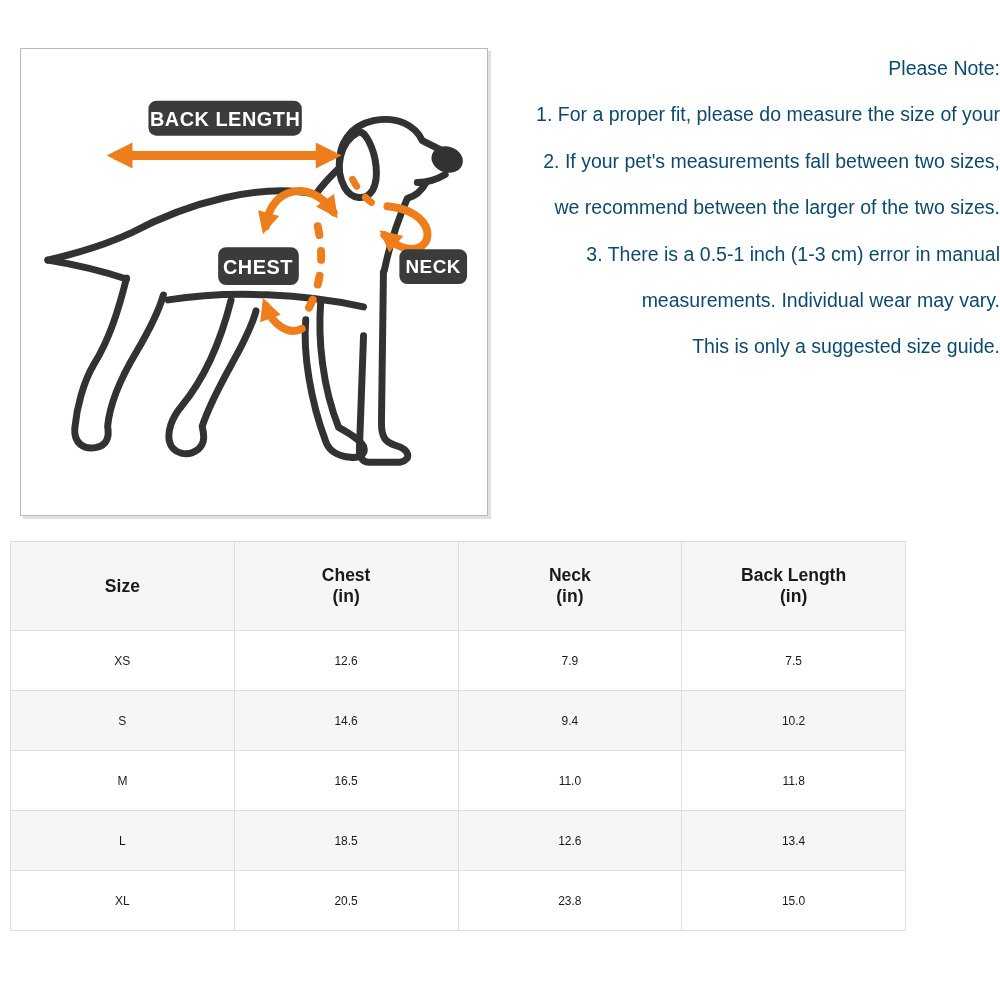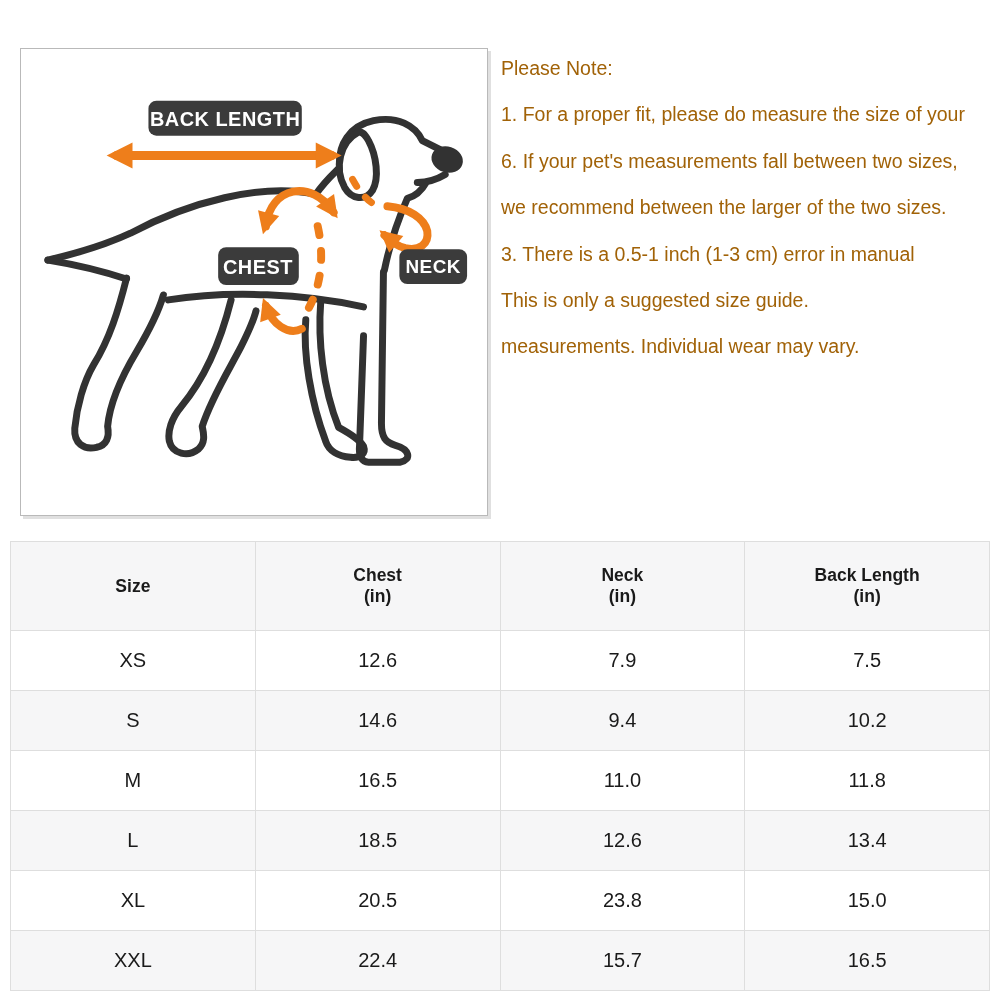--- a/index.html
+++ b/index.html
@@ -35,7 +35,7 @@
   
   .note-panel { position:absolute; left:501px; top:45px; width:499px; }
   .note-line {
-    font-size:19.5px; line-height:46.4px; color:#a16207; white-space:nowrap;
+    font-size:19.5px; line-height:46.4px; color:#0c4a6e; white-space:nowrap;text-align:right;
   }
 
   

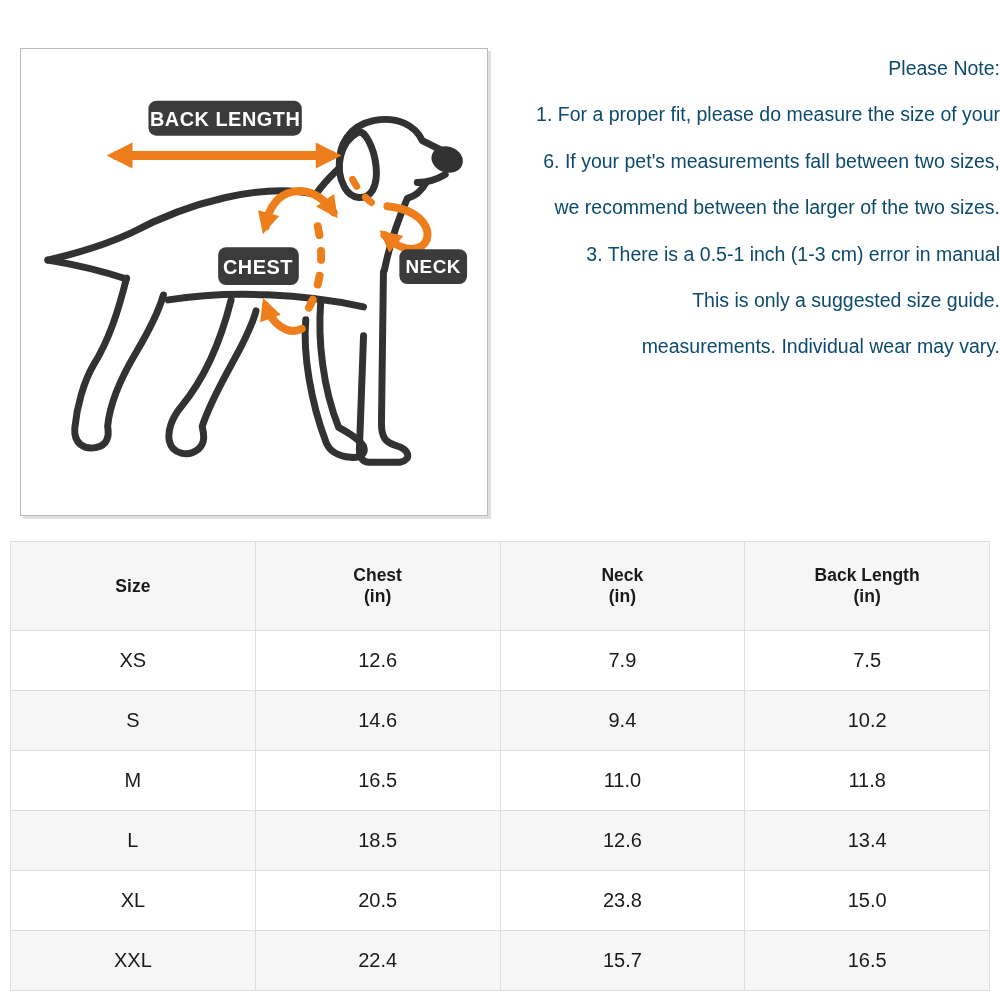--- a/index.html
+++ b/index.html
@@ -113,7 +113,7 @@
 <div class="note-panel">
   <div class="note-line">Please Note:</div>
   <div class="note-line">1. For a proper fit, please do measure the size of your</div>
-  <div class="note-line">6. If your pet's measurements fall between two sizes,</div>
+  <div class="note-line">2. If your pet's measurements fall between two sizes,</div>
   <div class="note-line">we recommend between the larger of the two sizes.</div>
   <div class="note-line">3. There is a 0.5-1 inch (1-3 cm) error in manual</div>
   <div class="note-line">This is only a suggested size guide.</div>

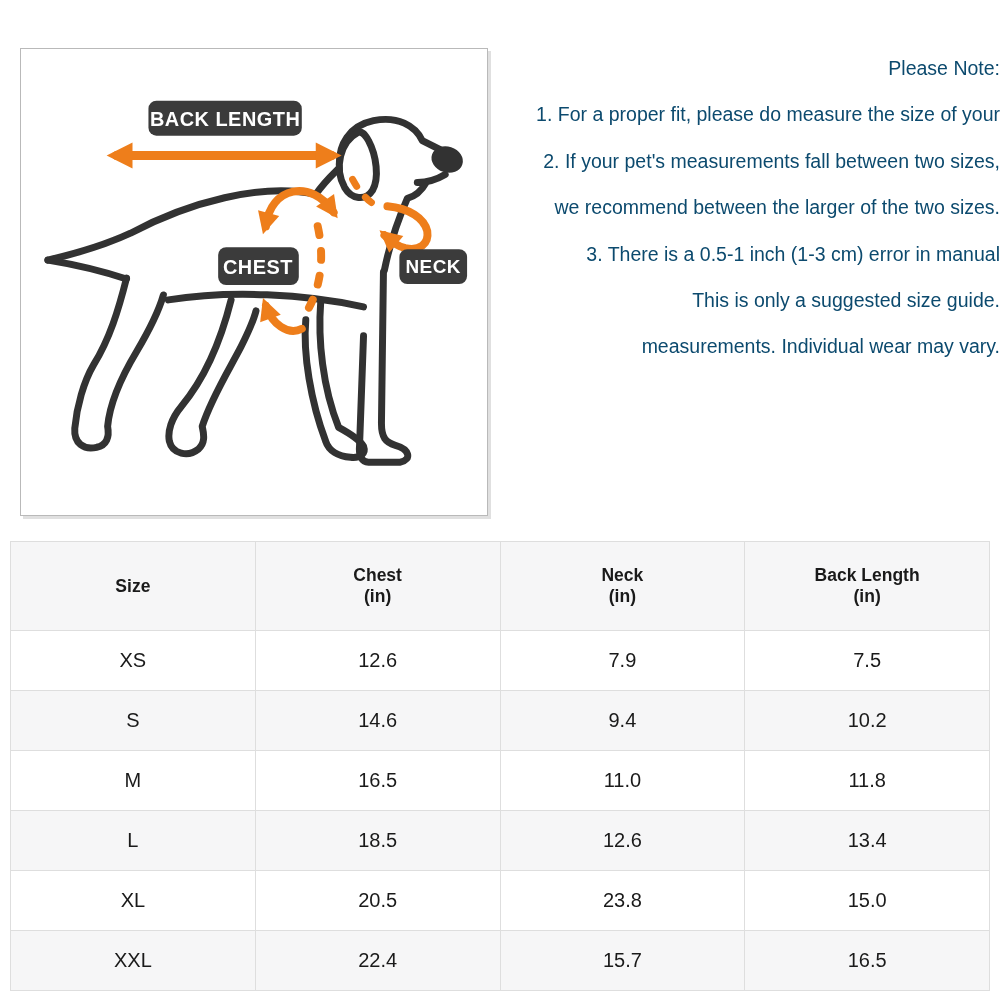--- a/index.html
+++ b/index.html
@@ -116,8 +116,8 @@
   <div class="note-line">2. If your pet's measurements fall between two sizes,</div>
   <div class="note-line">we recommend between the larger of the two sizes.</div>
   <div class="note-line">3. There is a 0.5-1 inch (1-3 cm) error in manual</div>
+  <div class="note-line">measurements. Individual wear may vary.</div>
   <div class="note-line">This is only a suggested size guide.</div>
-  <div class="note-line">measurements. Individual wear may vary.</div>
 </div>
 
 <table class="size-table">

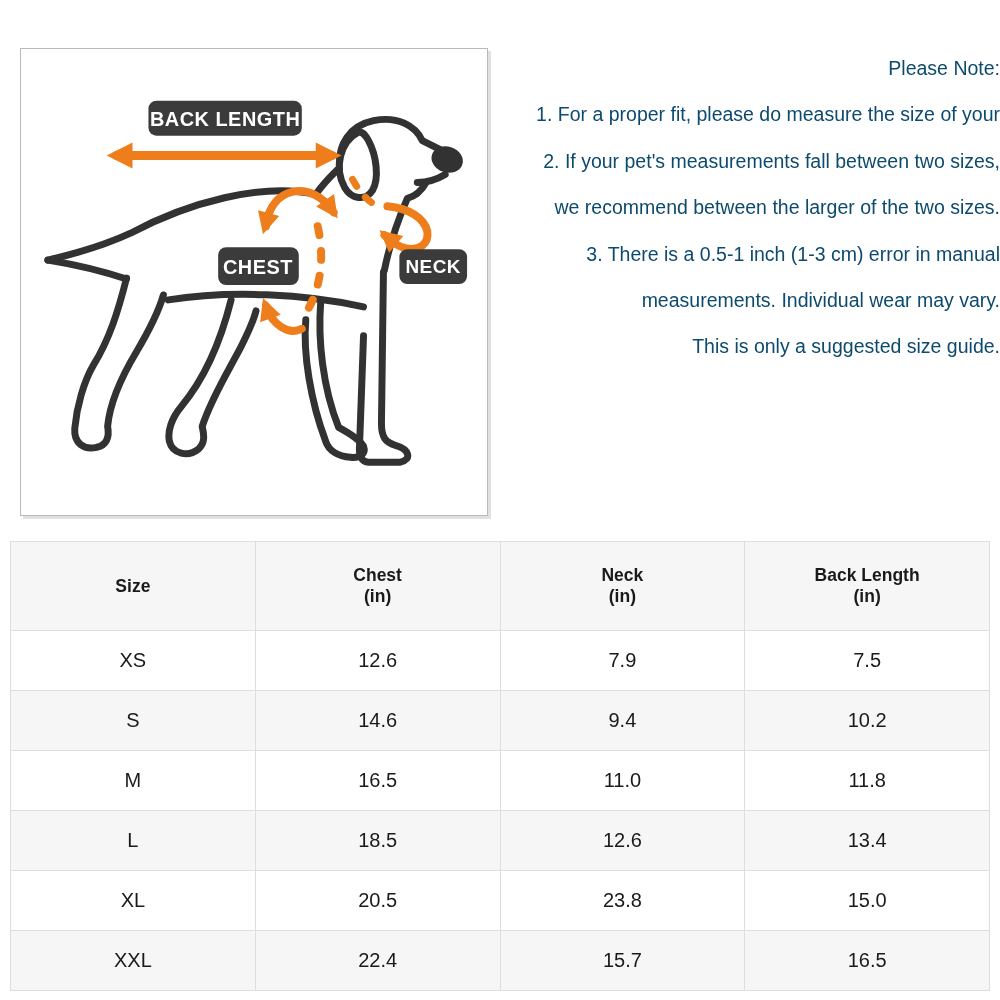--- a/index.html
+++ b/index.html
@@ -40,7 +40,7 @@
 
   
   .size-table {
-    position:absolute; left:10px; top:541px; width:980px;
+    position:absolute; left:10px; top:541px; width:896px;
     border-collapse:collapse; table-layout:fixed;
   }
   .size-table th, .size-table td {

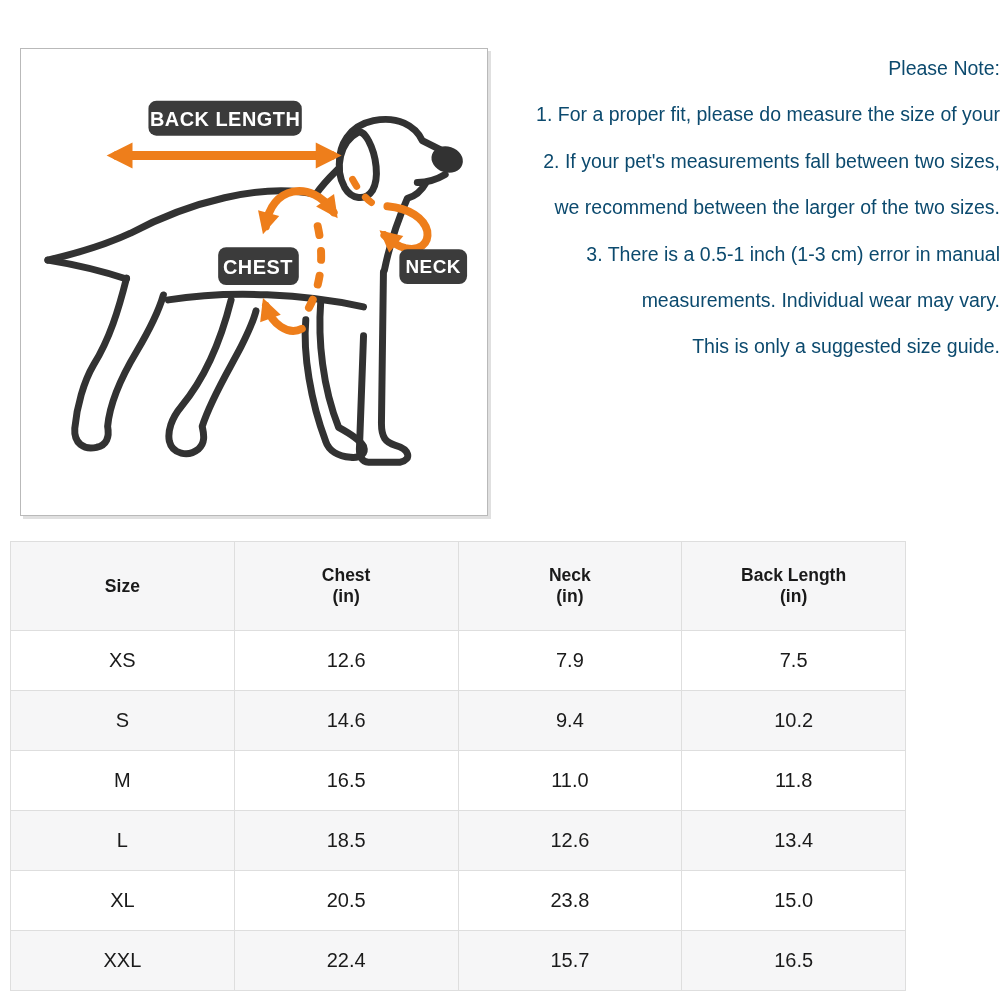--- a/index.html
+++ b/index.html
@@ -52,7 +52,7 @@
     line-height:1.2;
   }
   .size-table thead th .unit { display:block; font-weight:bold; }
-  .size-table tbody td { height:59px; font-size:20px; font-weight:normal; background:#ffffff; }
+  .size-table tbody td { height:59px; font-size:12px; font-weight:normal; background:#ffffff; }
   .size-table tbody tr:nth-child(even) td { background:#f6f6f7; }
 </style>
 </head>

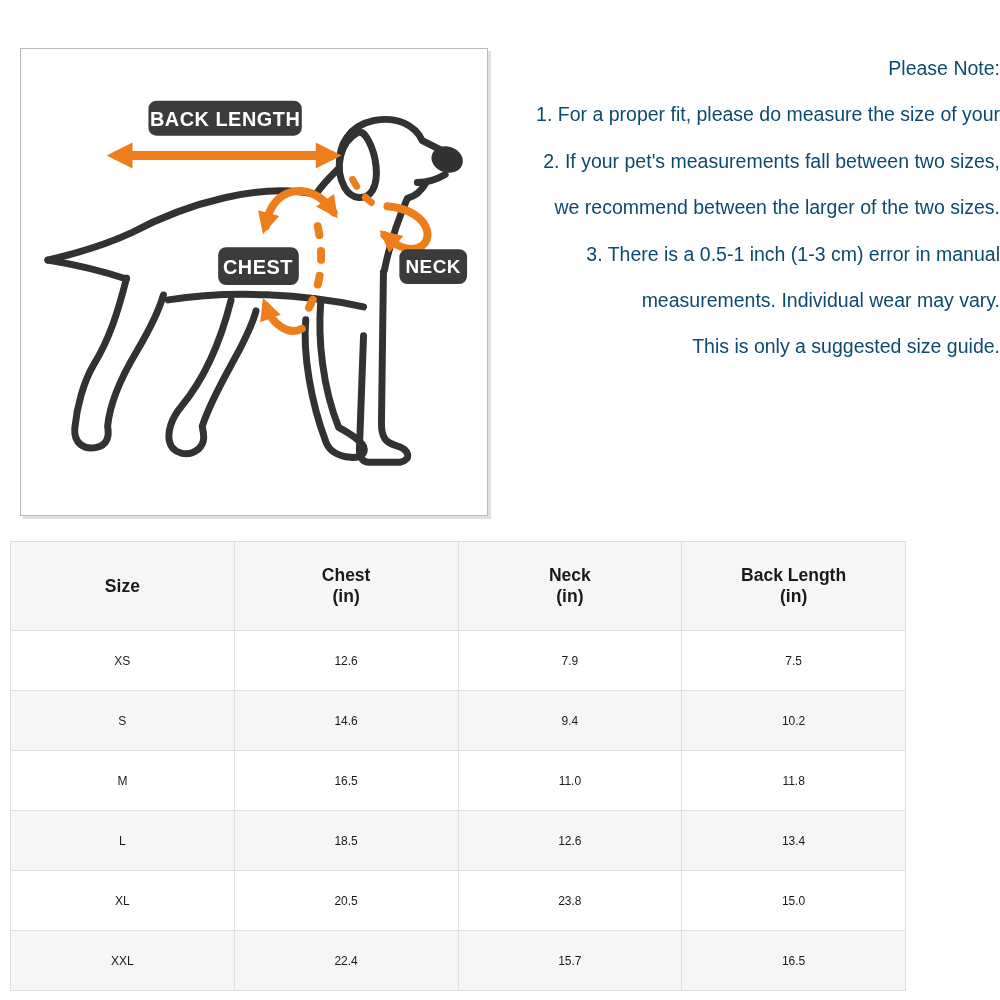--- a/index.html
+++ b/index.html
@@ -172,12 +172,6 @@
       <td>23.8</td>
       <td>15.0</td>
     </tr>
-    <tr>
-      <td>XXL</td>
-      <td>22.4</td>
-      <td>15.7</td>
-      <td>16.5</td>
-    </tr>
   </tbody>
 </table>
 

